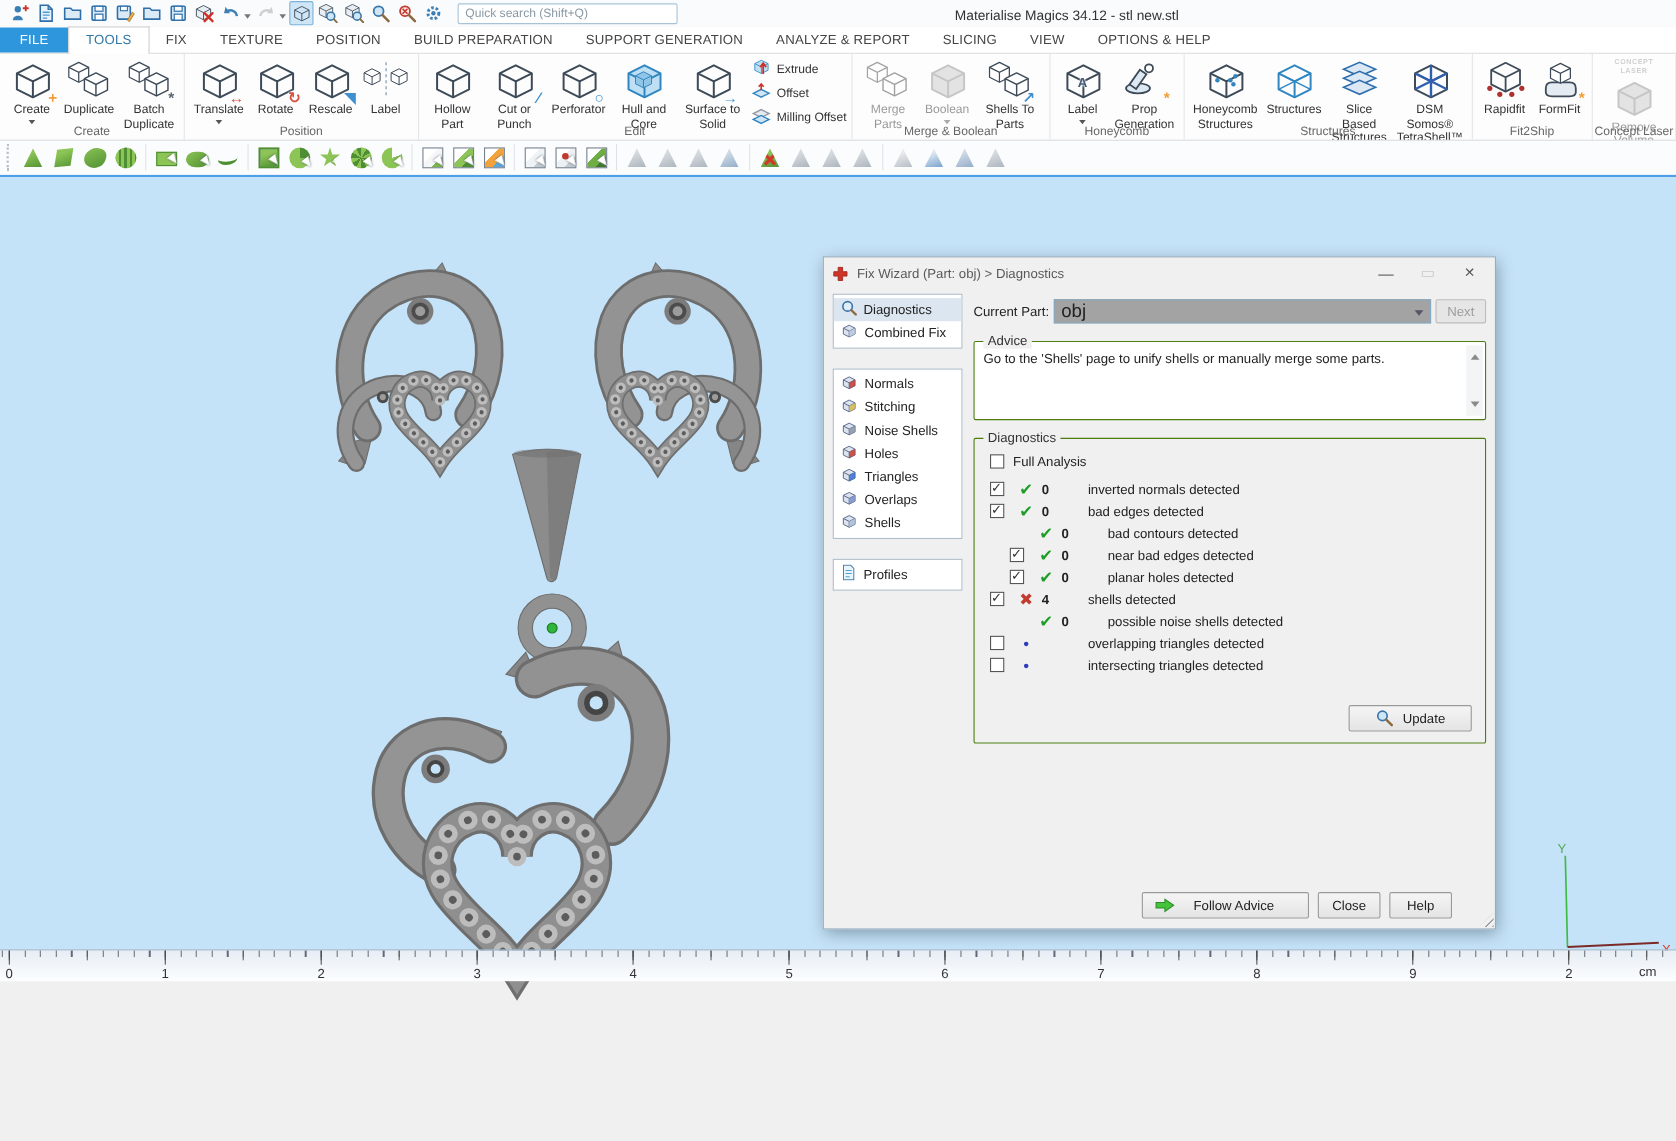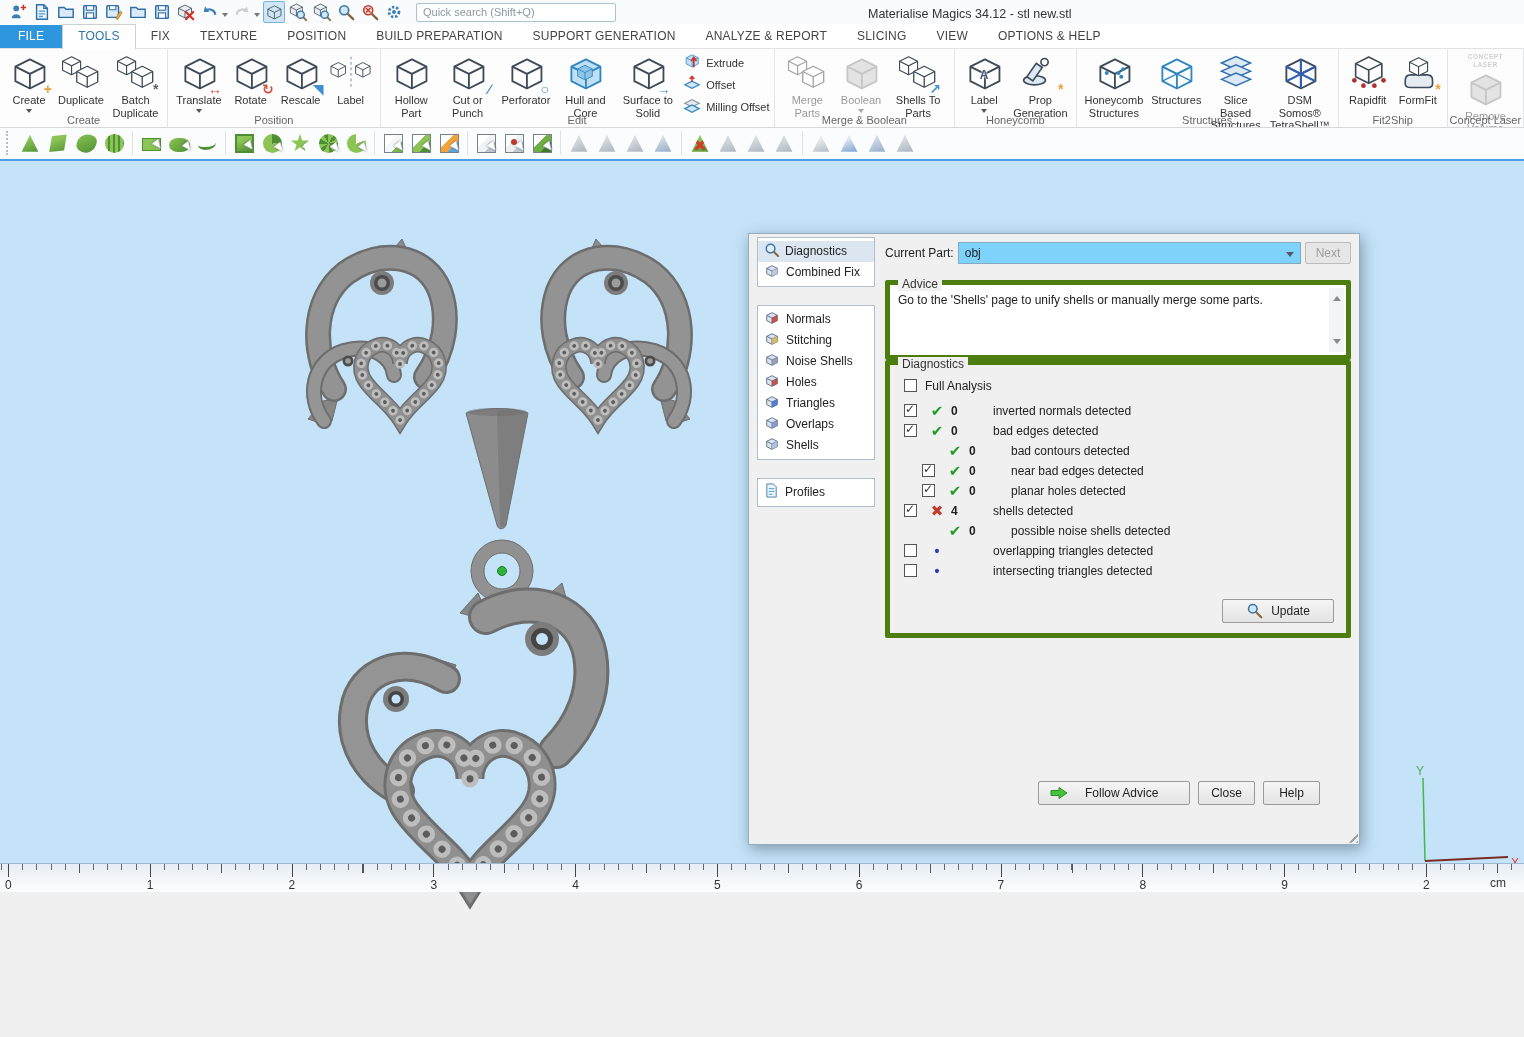--- a/index.html
+++ b/index.html
@@ -836,6 +836,15 @@
     </svg>
 
     <div class="dialog">
+      <div class="dlg-title">
+        <svg width="14" height="14">
+            <path d="M5 1h4v4h4v4H9v4H5V9H1V5h4z" fill="#cf3428" stroke="#9e261d" stroke-width=".8"></path>
+          </svg>
+        <span class="dlg-title-text">Fix Wizard (Part: obj) &gt; Diagnostics</span>
+        <span class="dlg-winbtn">—</span>
+        <span class="dlg-winbtn pale">▭</span>
+        <span class="dlg-winbtn" style="font-size:16px;">×</span>
+      </div>
       <div class="dlg-body">
         <div class="sidebar">
           <div class="sb-block" id="sbPages">

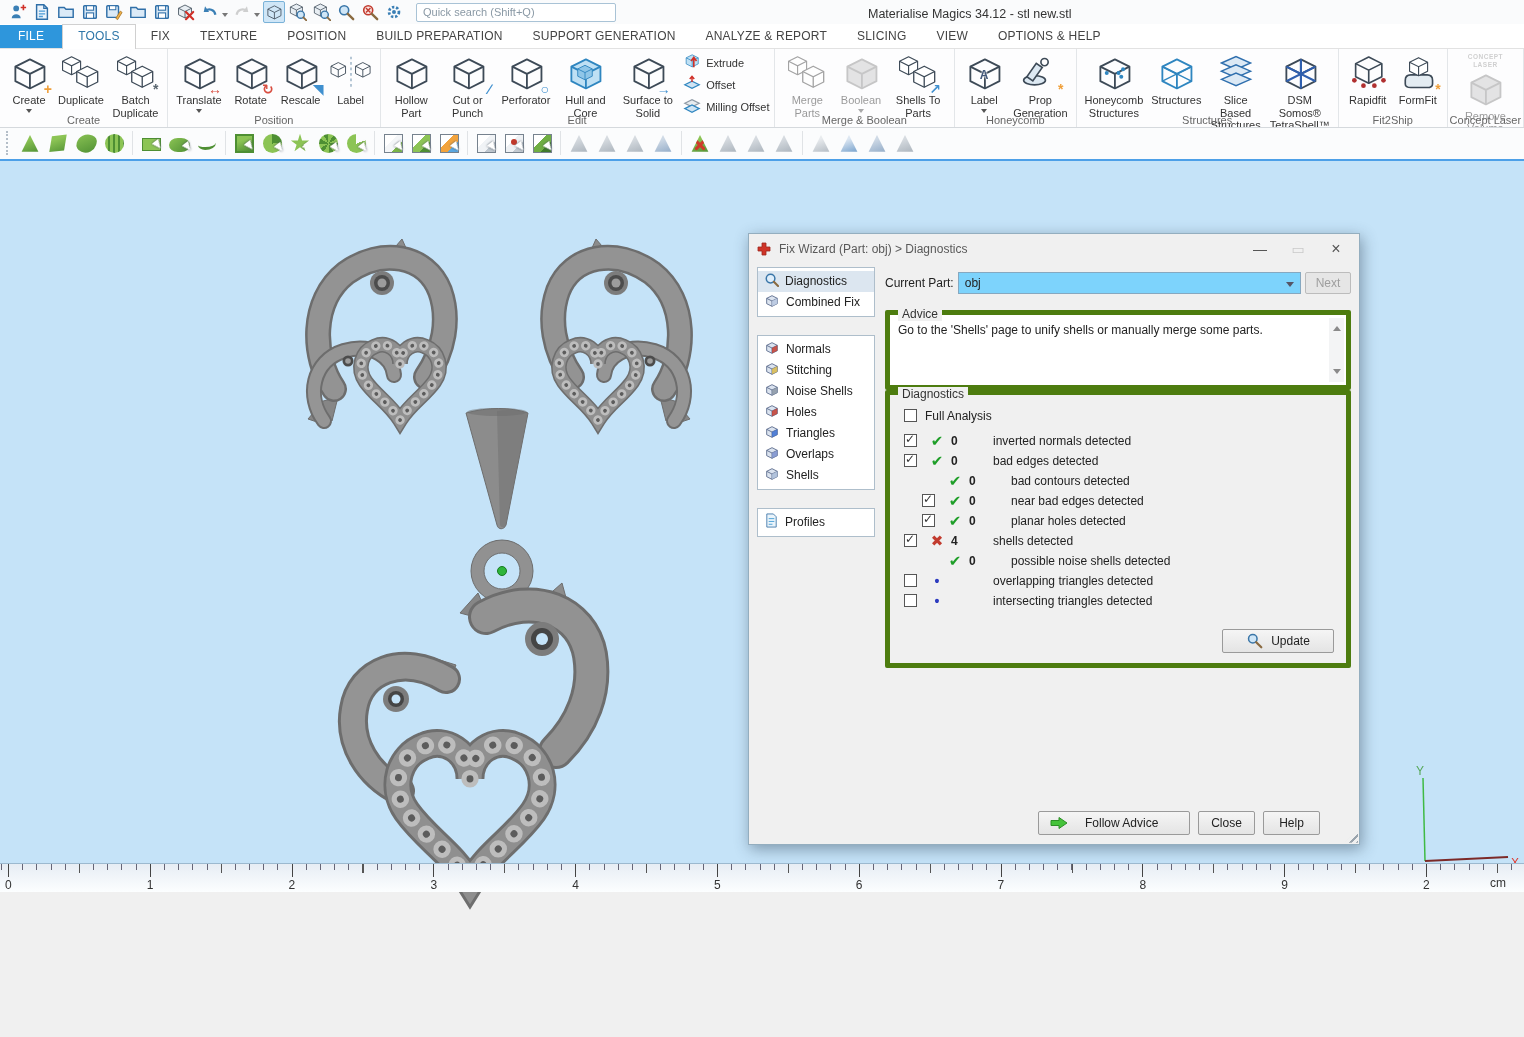--- a/index.html
+++ b/index.html
@@ -97,7 +97,7 @@
   .content { flex:1; position:relative; }
   .cp-row { display:flex; align-items:center; margin:5px 0 16px; gap:4px; }
   .cp-label { font-size:12px; color:#222; white-space:nowrap; }
-  .combo { flex:1; height:22px; background:#7dd3fc; border:1px solid #86a8c0; display:flex; align-items:center; padding:0 6px; font-size:12px; color:#222; position:relative; }
+  .combo { flex:1; height:22px; background:#a3a3a3; border:1px solid #86a8c0; display:flex; align-items:center; padding:0 6px; font-size:17px; color:#222; position:relative; }
   .combo-caret { position:absolute; right:6px; top:9px; width:0; height:0; border:4px solid transparent; border-top:5px solid #556; }
   .btn { height:24px; background:linear-gradient(#f5f5f5,#e4e4e4); border:1px solid #9a9a9a; border-radius:2px; font-size:12px; color:#222; display:inline-flex; align-items:center; justify-content:center; padding:0 10px; }
   .btn.disabled { background:#e6e6e6; border-color:#bcbcbc; color:#9e9e9e; }

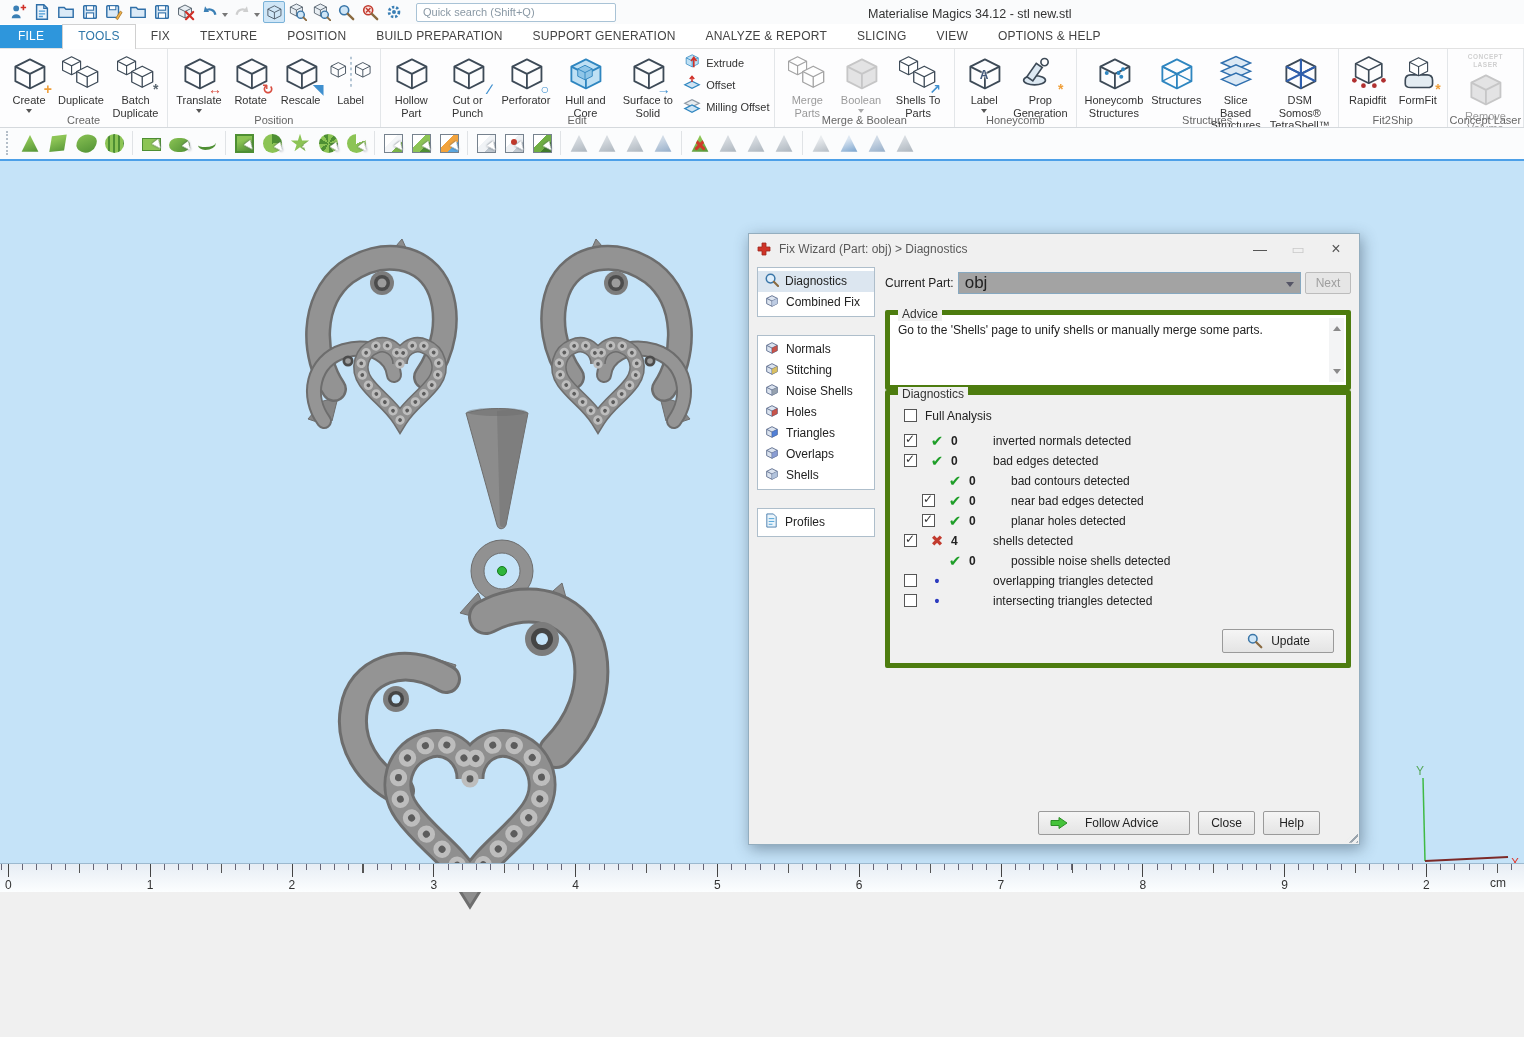--- a/index.html
+++ b/index.html
@@ -102,7 +102,7 @@
   .btn { height:24px; background:linear-gradient(#f5f5f5,#e4e4e4); border:1px solid #9a9a9a; border-radius:2px; font-size:12px; color:#222; display:inline-flex; align-items:center; justify-content:center; padding:0 10px; }
   .btn.disabled { background:#e6e6e6; border-color:#bcbcbc; color:#9e9e9e; }
   .next-btn { width:46px; height:22px; }
-  .groupbox { position:relative; border:5px solid #4d7c0f; border-radius:2px; margin-bottom:0; }
+  .groupbox { position:relative; border:1px solid #4d7c0f; border-radius:2px; margin-bottom:16px; }
   .gb-white { background:#fff; }
   .gb-label { position:absolute; top:-8px; left:8px; background:#f0f0f0; padding:0 4px; font-size:12px; color:#333; }
   .advice-box { height:70px; padding:8px 24px 8px 8px; font-size:12px; color:#222; }

